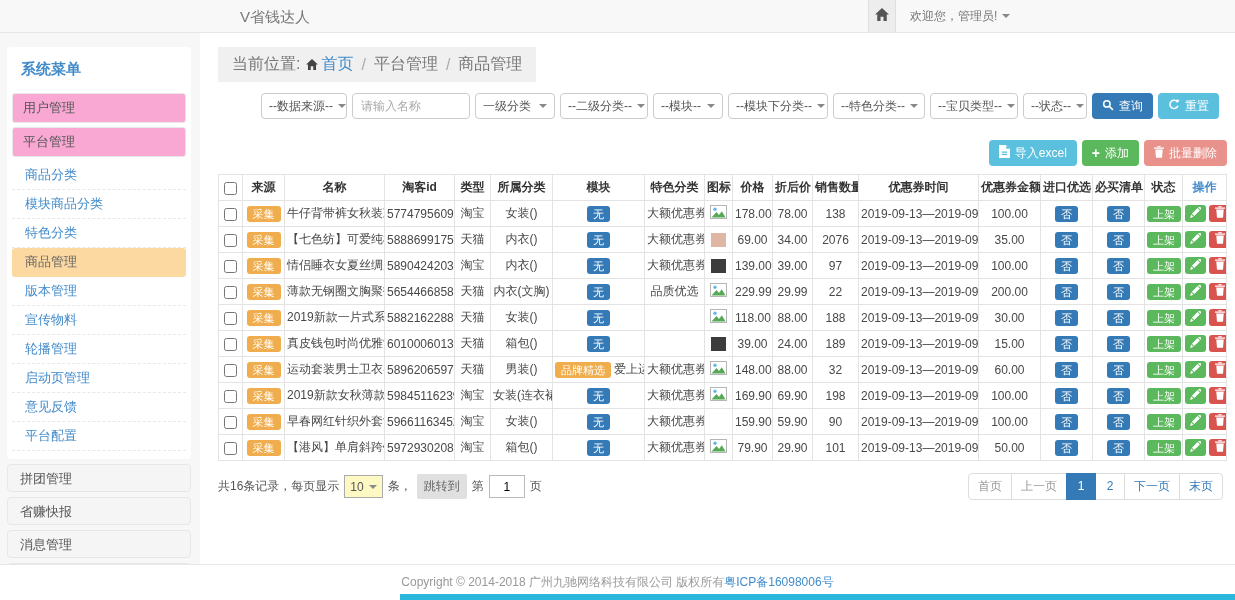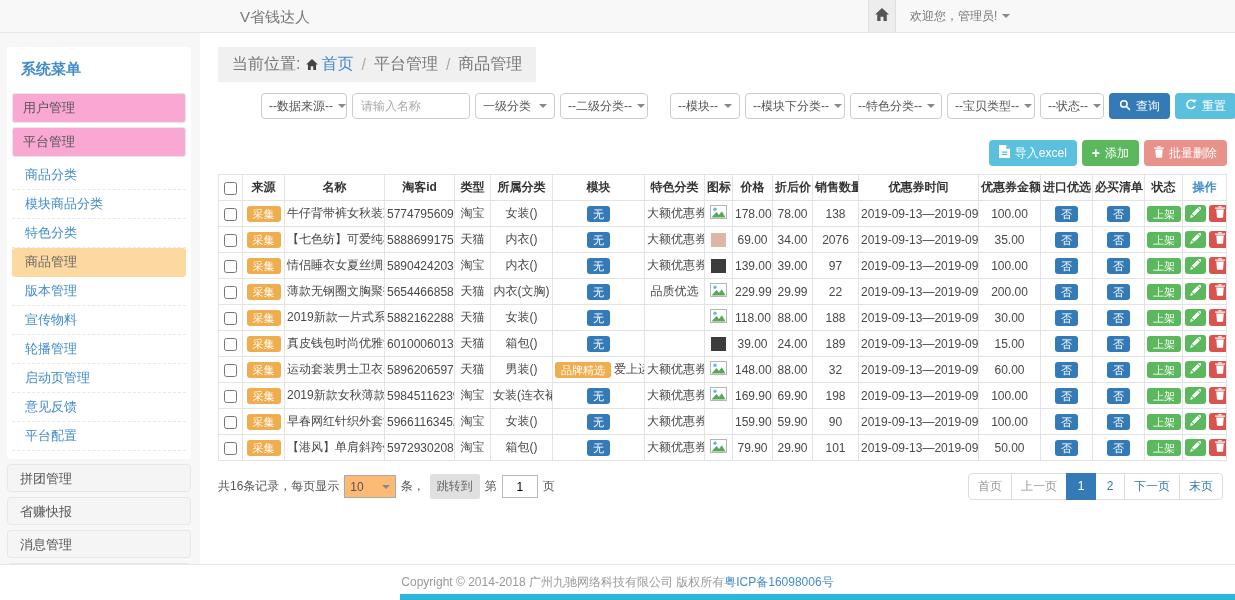--- a/index.html
+++ b/index.html
@@ -147,7 +147,7 @@
           <span>--二级分类--</span>
           <span class="caret"></span>
         </div>
-        <div class="f-select" style="width: 70px; margin-left: 17px;">
+        <div class="f-select" style="width: 70px;">
           <span>--模块--</span>
           <span class="caret"></span>
         </div>

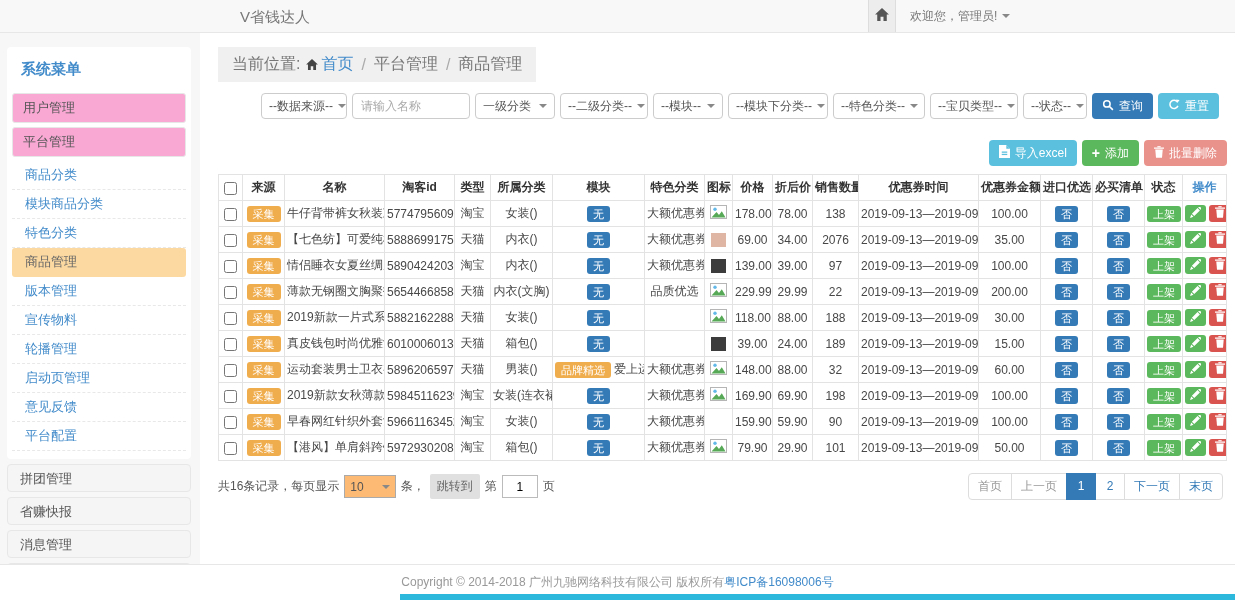--- a/index.html
+++ b/index.html
@@ -55,7 +55,7 @@
 
   .pager-row { display:flex; justify-content:space-between; align-items:center; margin-top:12px; font-size:12px; color:#555; padding-right:4px; }
   .pager-left { display:flex; align-items:center; gap:5px; }
-  .pp-select { display:inline-flex; align-items:center; gap:18px; border:1px solid #aaa; height:23px; padding:0 5px; background:#fdba74; cursor:pointer; }
+  .pp-select { display:inline-flex; align-items:center; gap:5px; border:1px solid #aaa; height:23px; padding:0 5px; background:#fef9c3; cursor:pointer; }
   .jump-btn { background:#e0e0e0; padding:4px 7px; border-radius:2px; color:#666; cursor:pointer; }
   .jump-input { width:36px; height:23px; border:1px solid #bbb; text-align:center; font-size:12px; }
   .pages { display:flex; }

